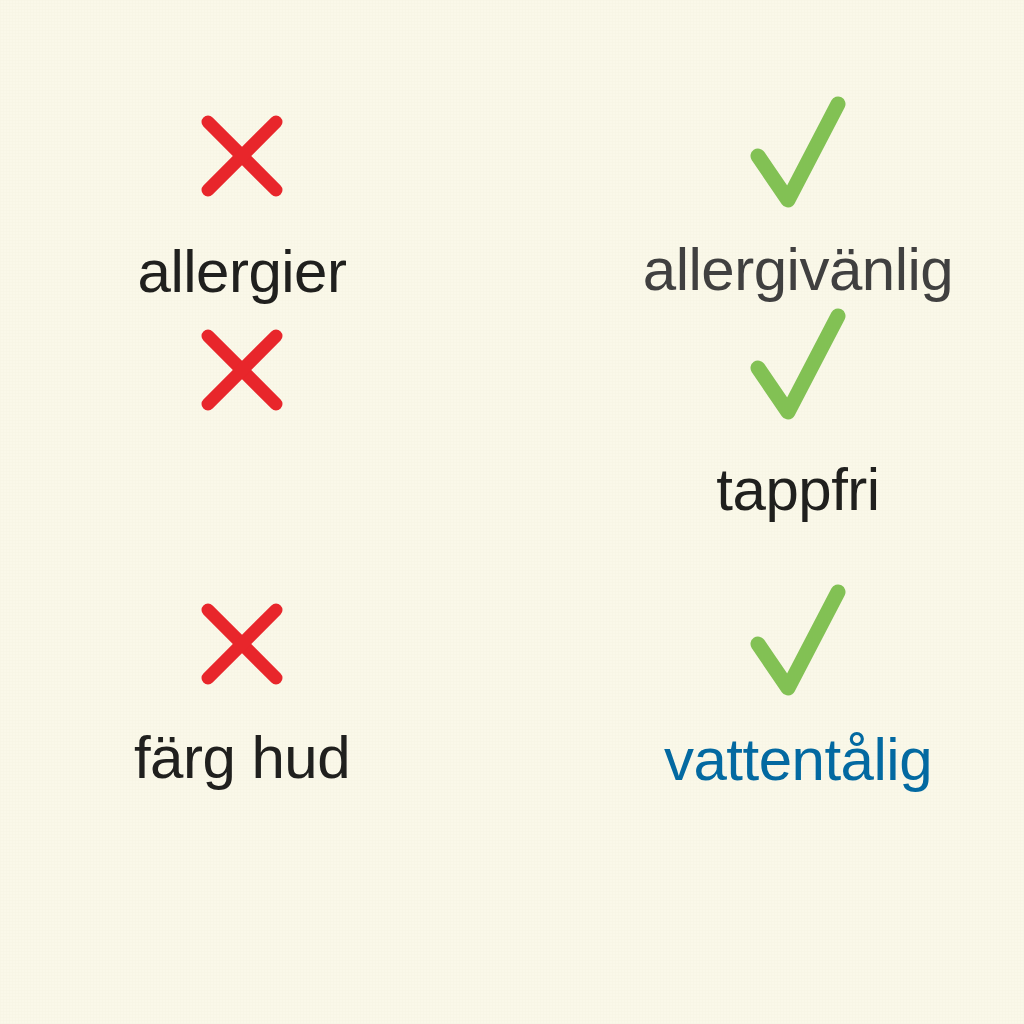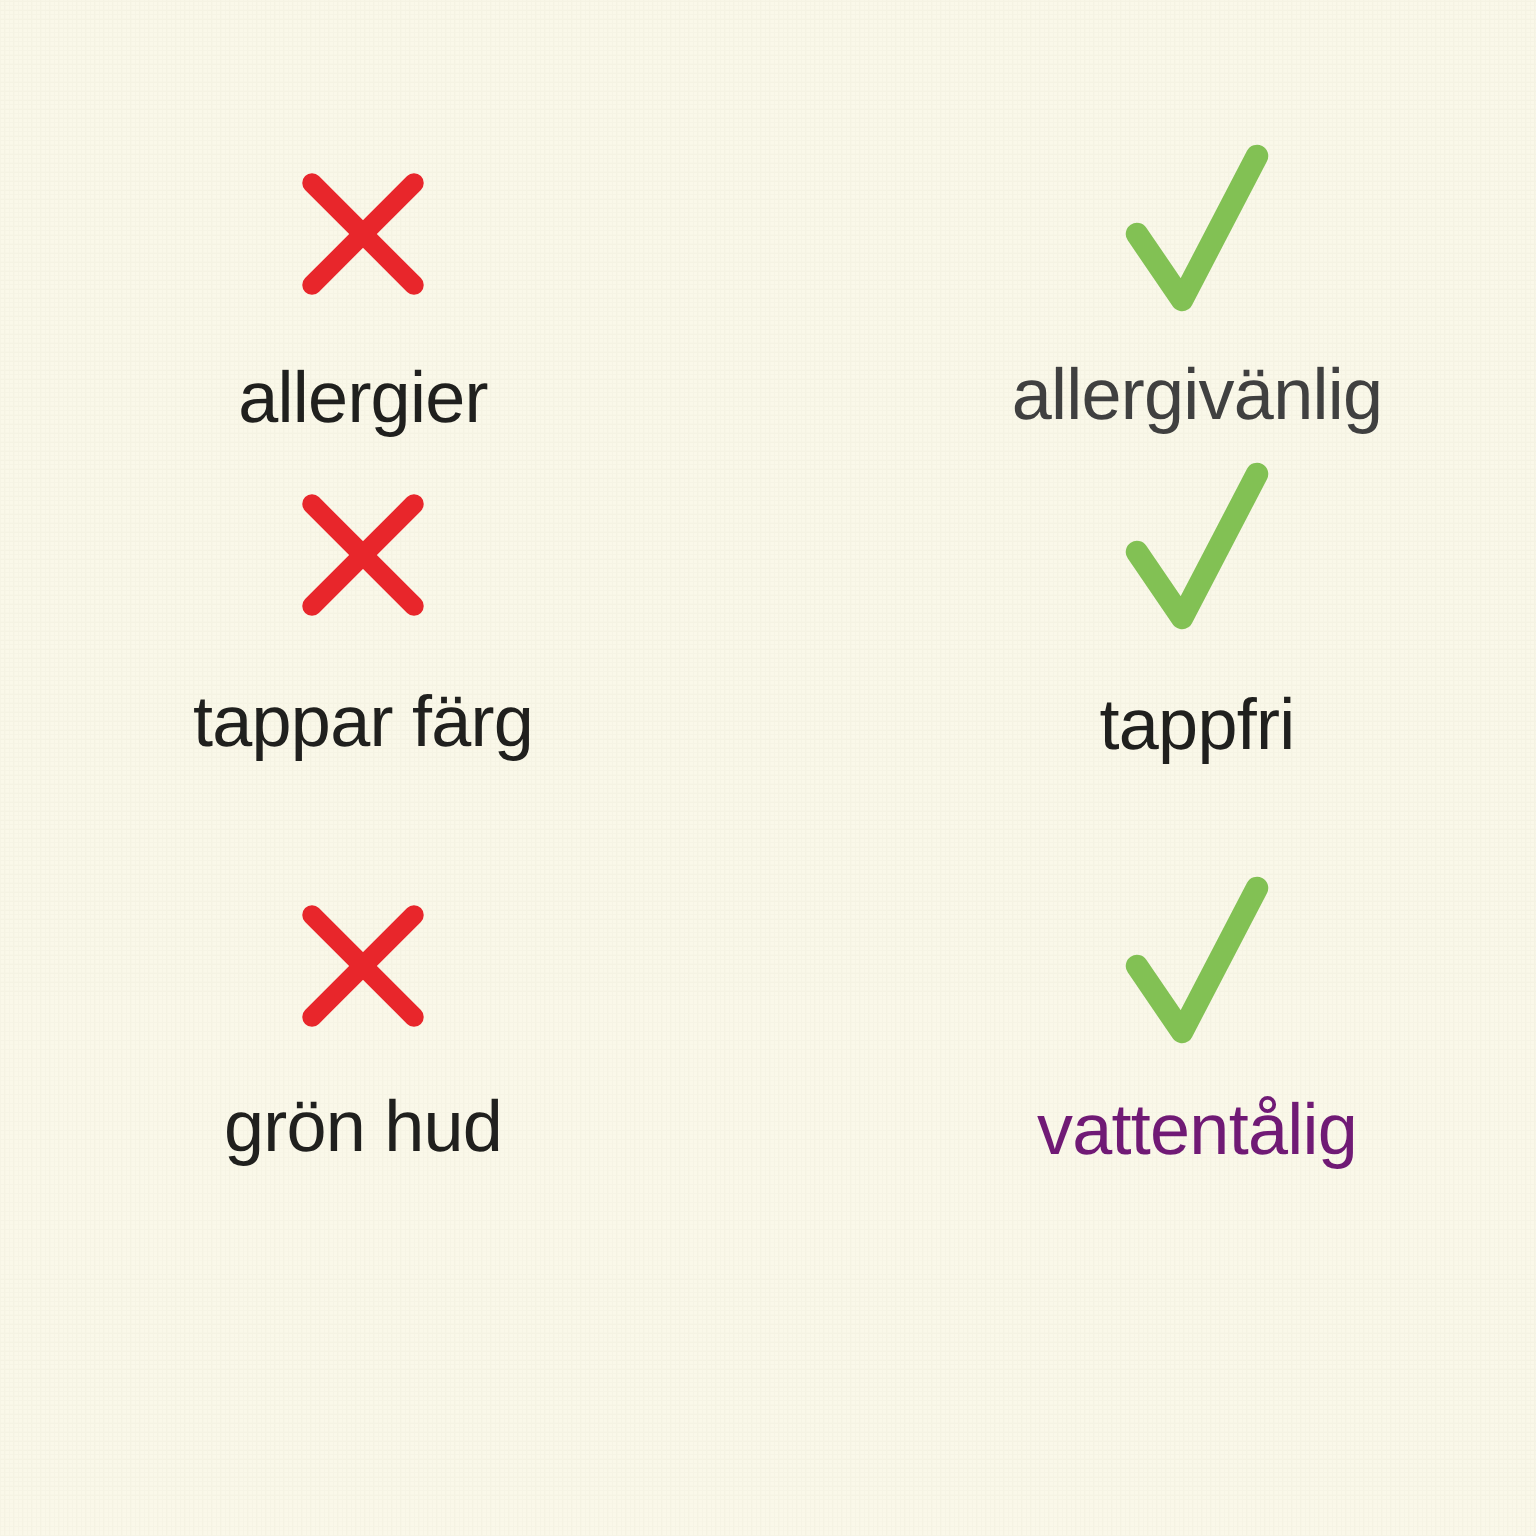--- a/index.html
+++ b/index.html
@@ -66,7 +66,7 @@
 
   .label {
     color: #20201E;
-    font-size: 48px;
+    font-size: 60px;
     line-height: 1;
     letter-spacing: -0.5px;
     white-space: nowrap;

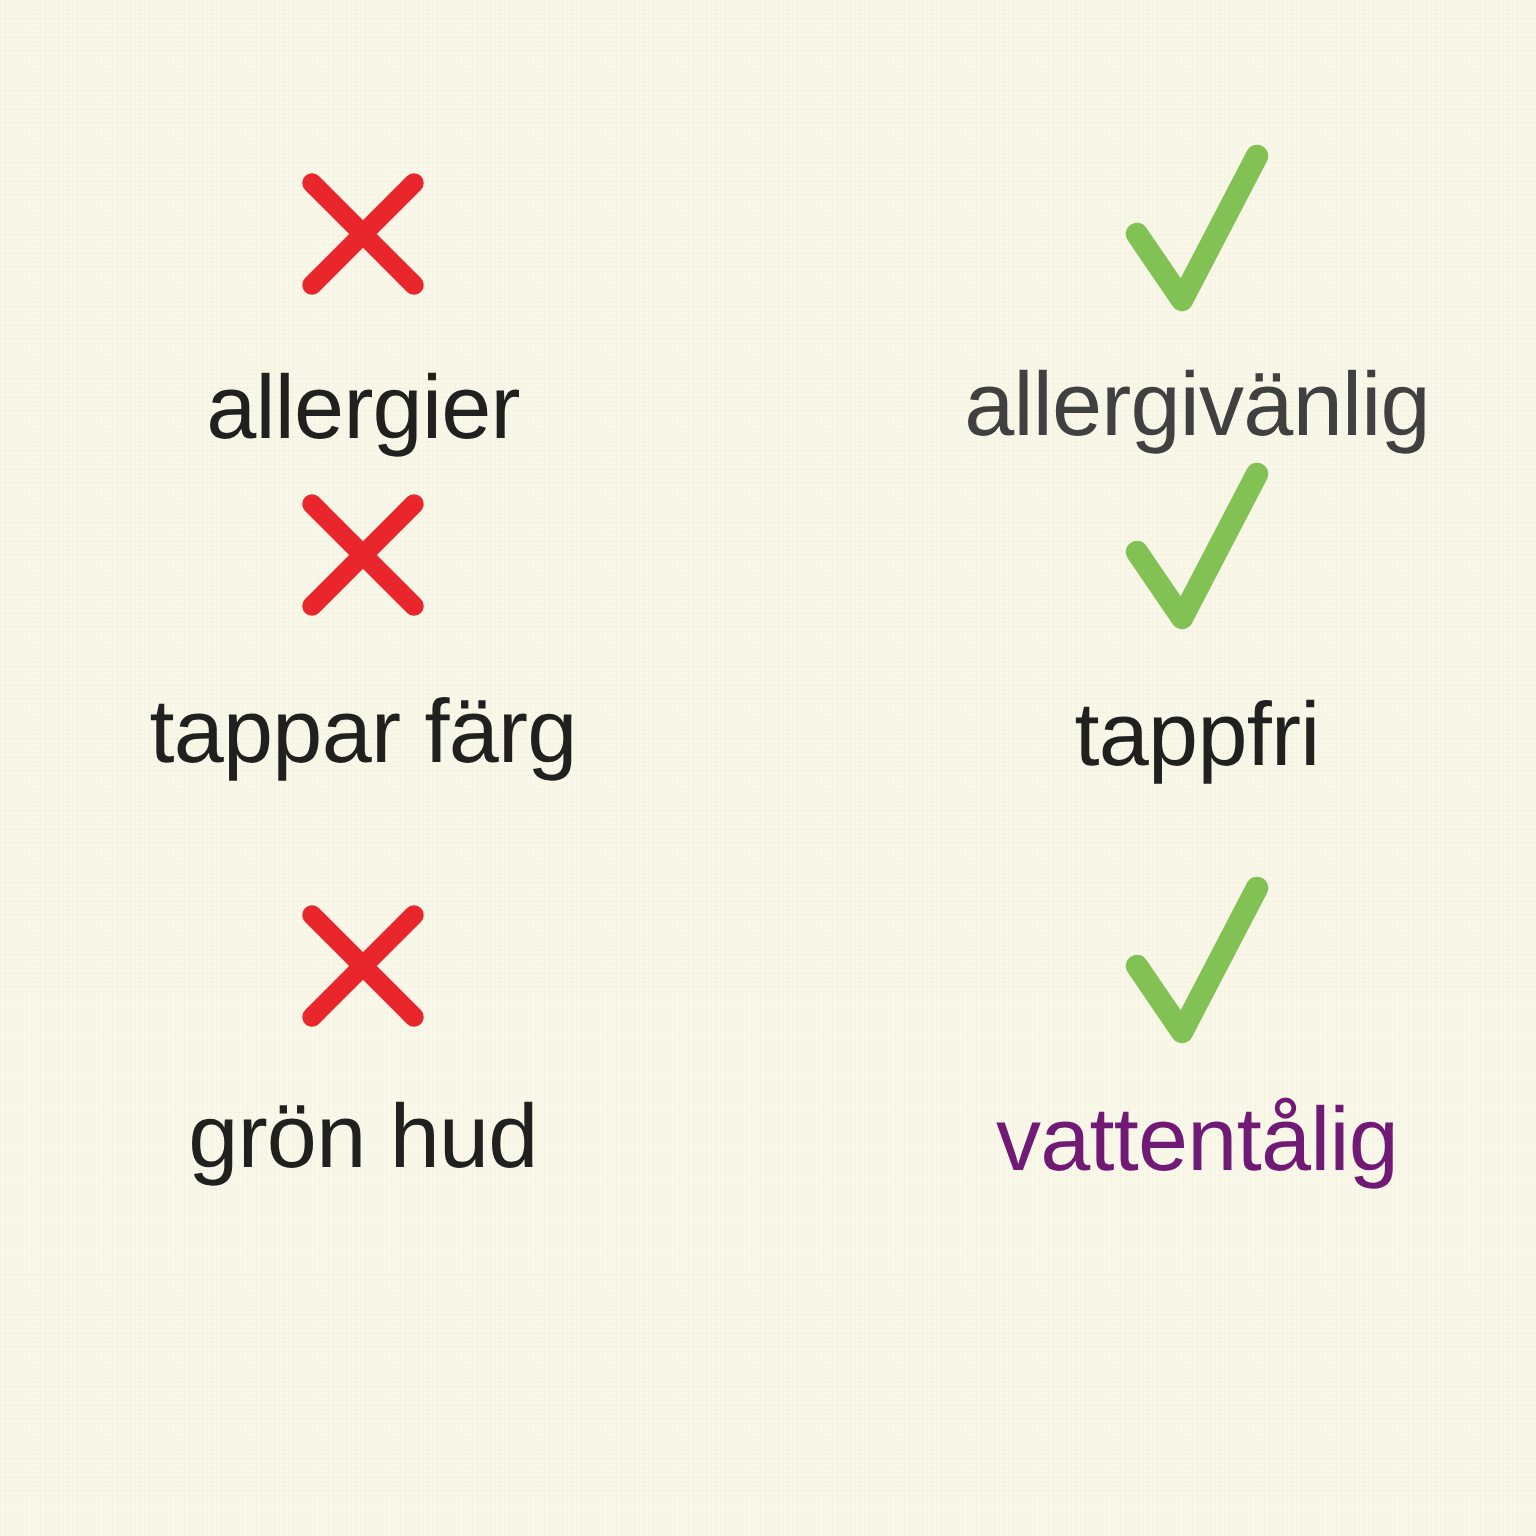--- a/index.html
+++ b/index.html
@@ -138,7 +138,6 @@
           </g>
         </svg>
       </span>
-      <span class="label" style="color: rgb(32, 32, 30);">tappar färg</span>
     </div>
 
     <div class="cell positive r2">

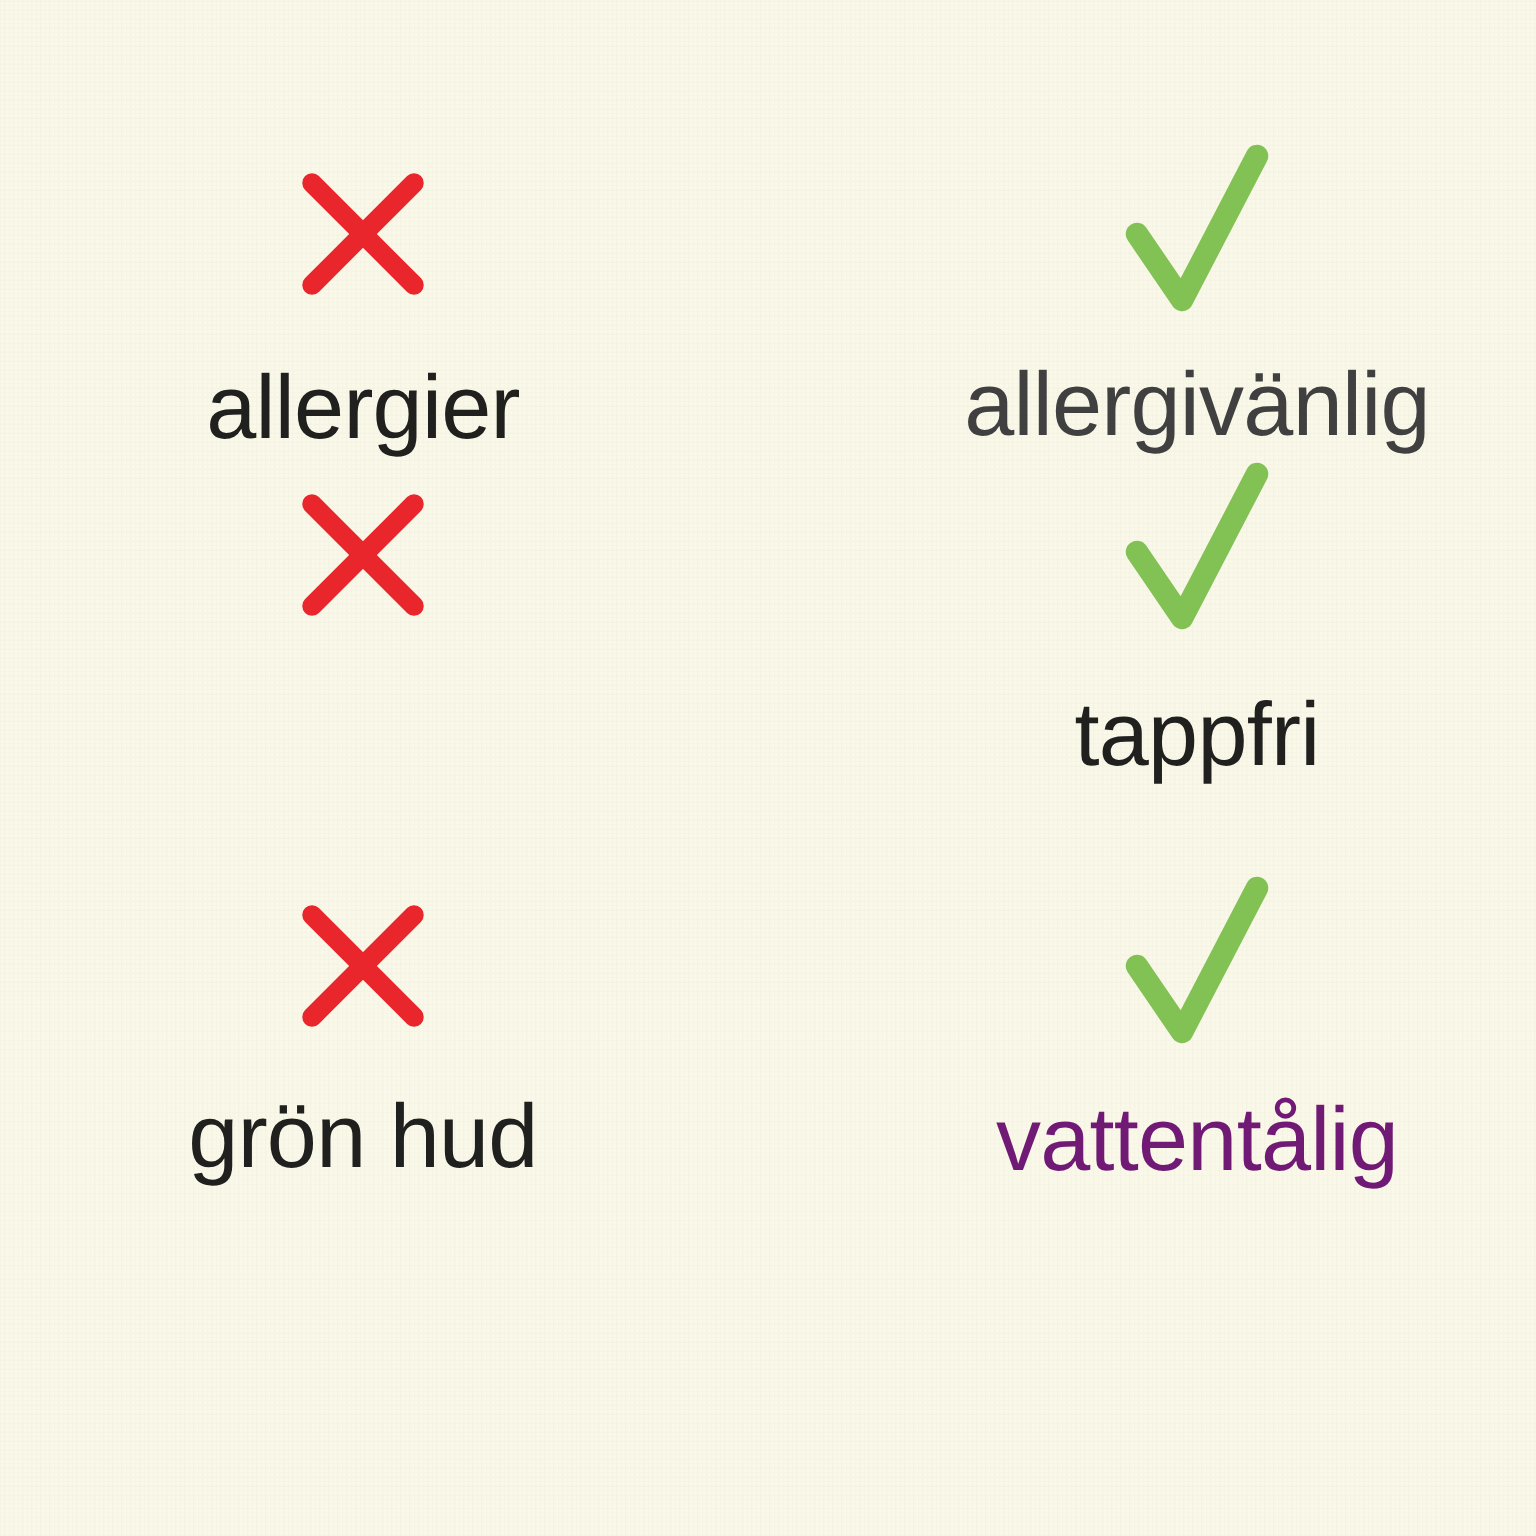--- a/index.html
+++ b/index.html
@@ -158,7 +158,7 @@
           </g>
         </svg>
       </span>
-      <span class="label" style="color: rgb(32, 32, 30);">grön hud</span>
+      <span class="label" style="color: rgb(32, 32, 30);">färg hud</span>
     </div>
 
     <div class="cell positive r3">

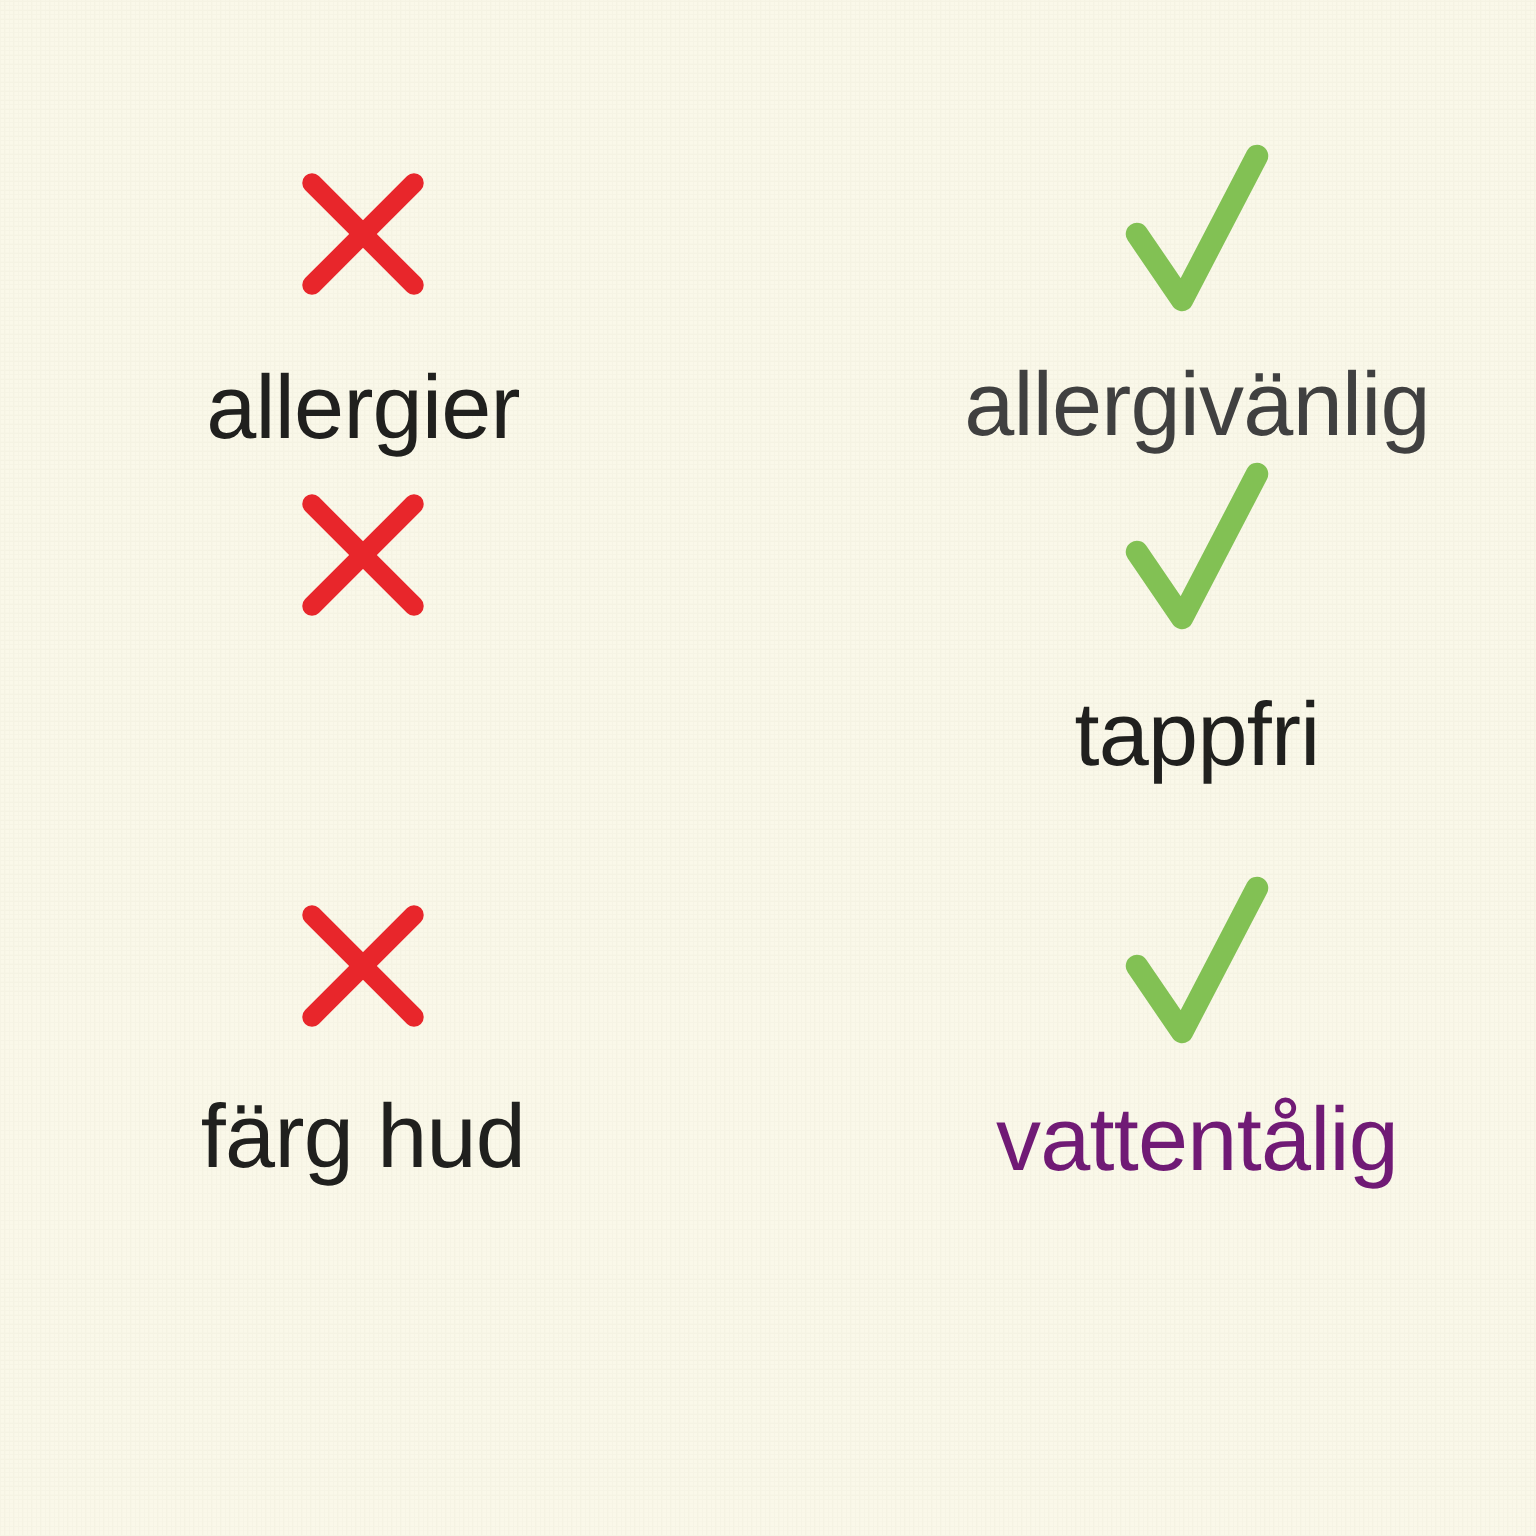--- a/index.html
+++ b/index.html
@@ -167,7 +167,7 @@
           <polyline points="12,60 42,104 92,8" fill="none" stroke="#82C154" stroke-width="15" stroke-linecap="round" stroke-linejoin="round"></polyline>
         </svg>
       </span>
-      <span class="label" style="color: #701a75;">vattentålig</span>
+      <span class="label" style="color: #0369a1;">vattentålig</span>
     </div>
 
   </div>

